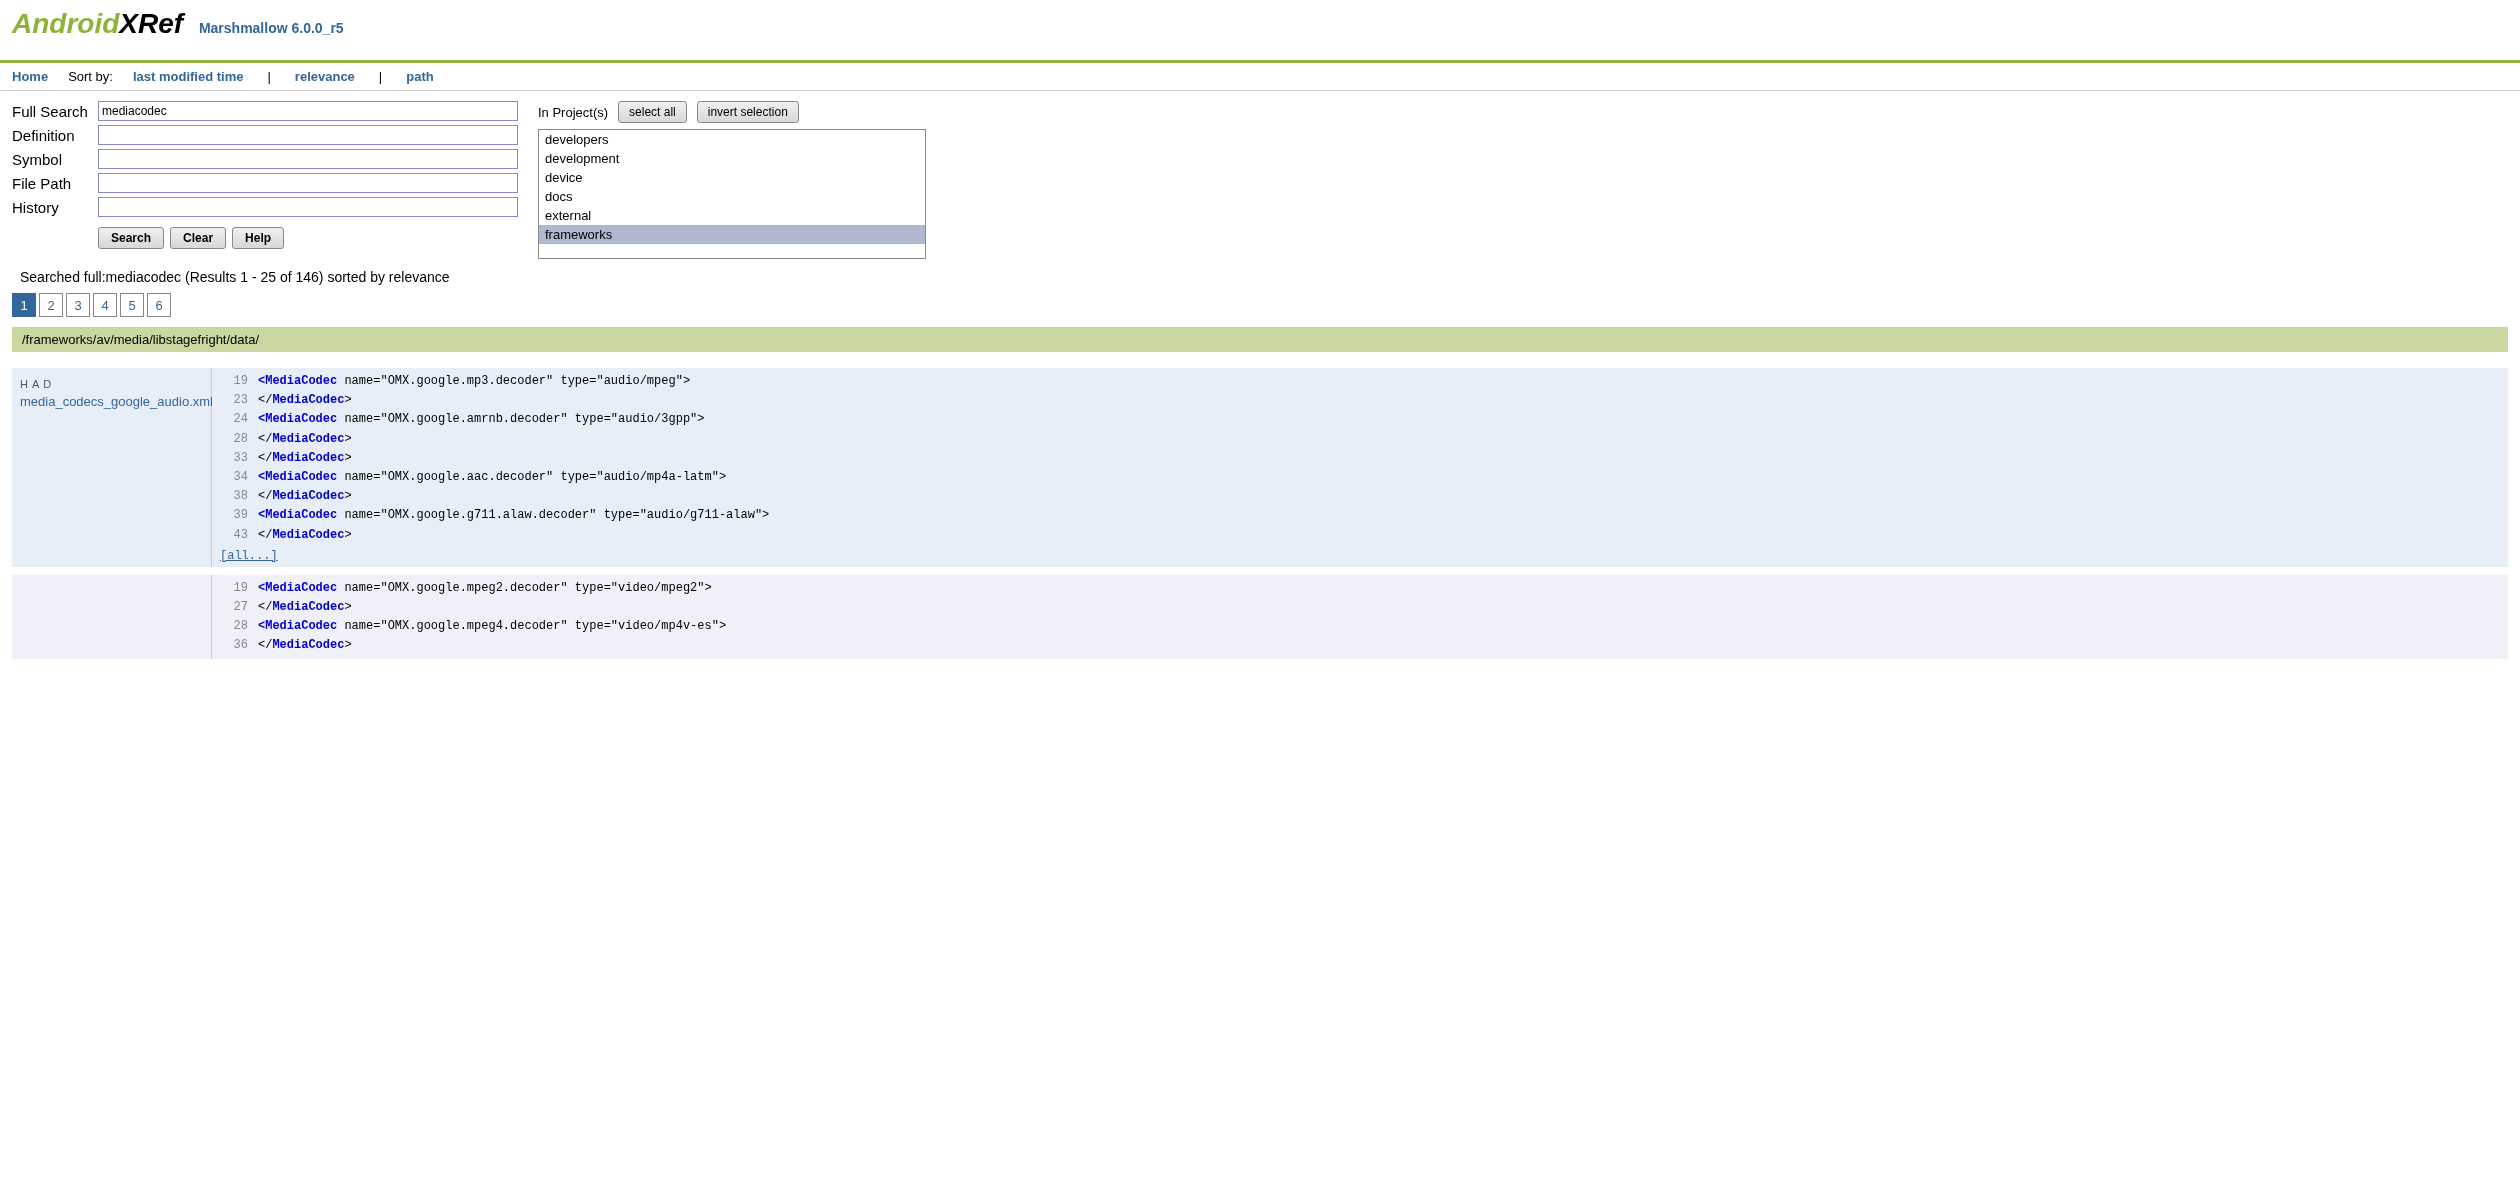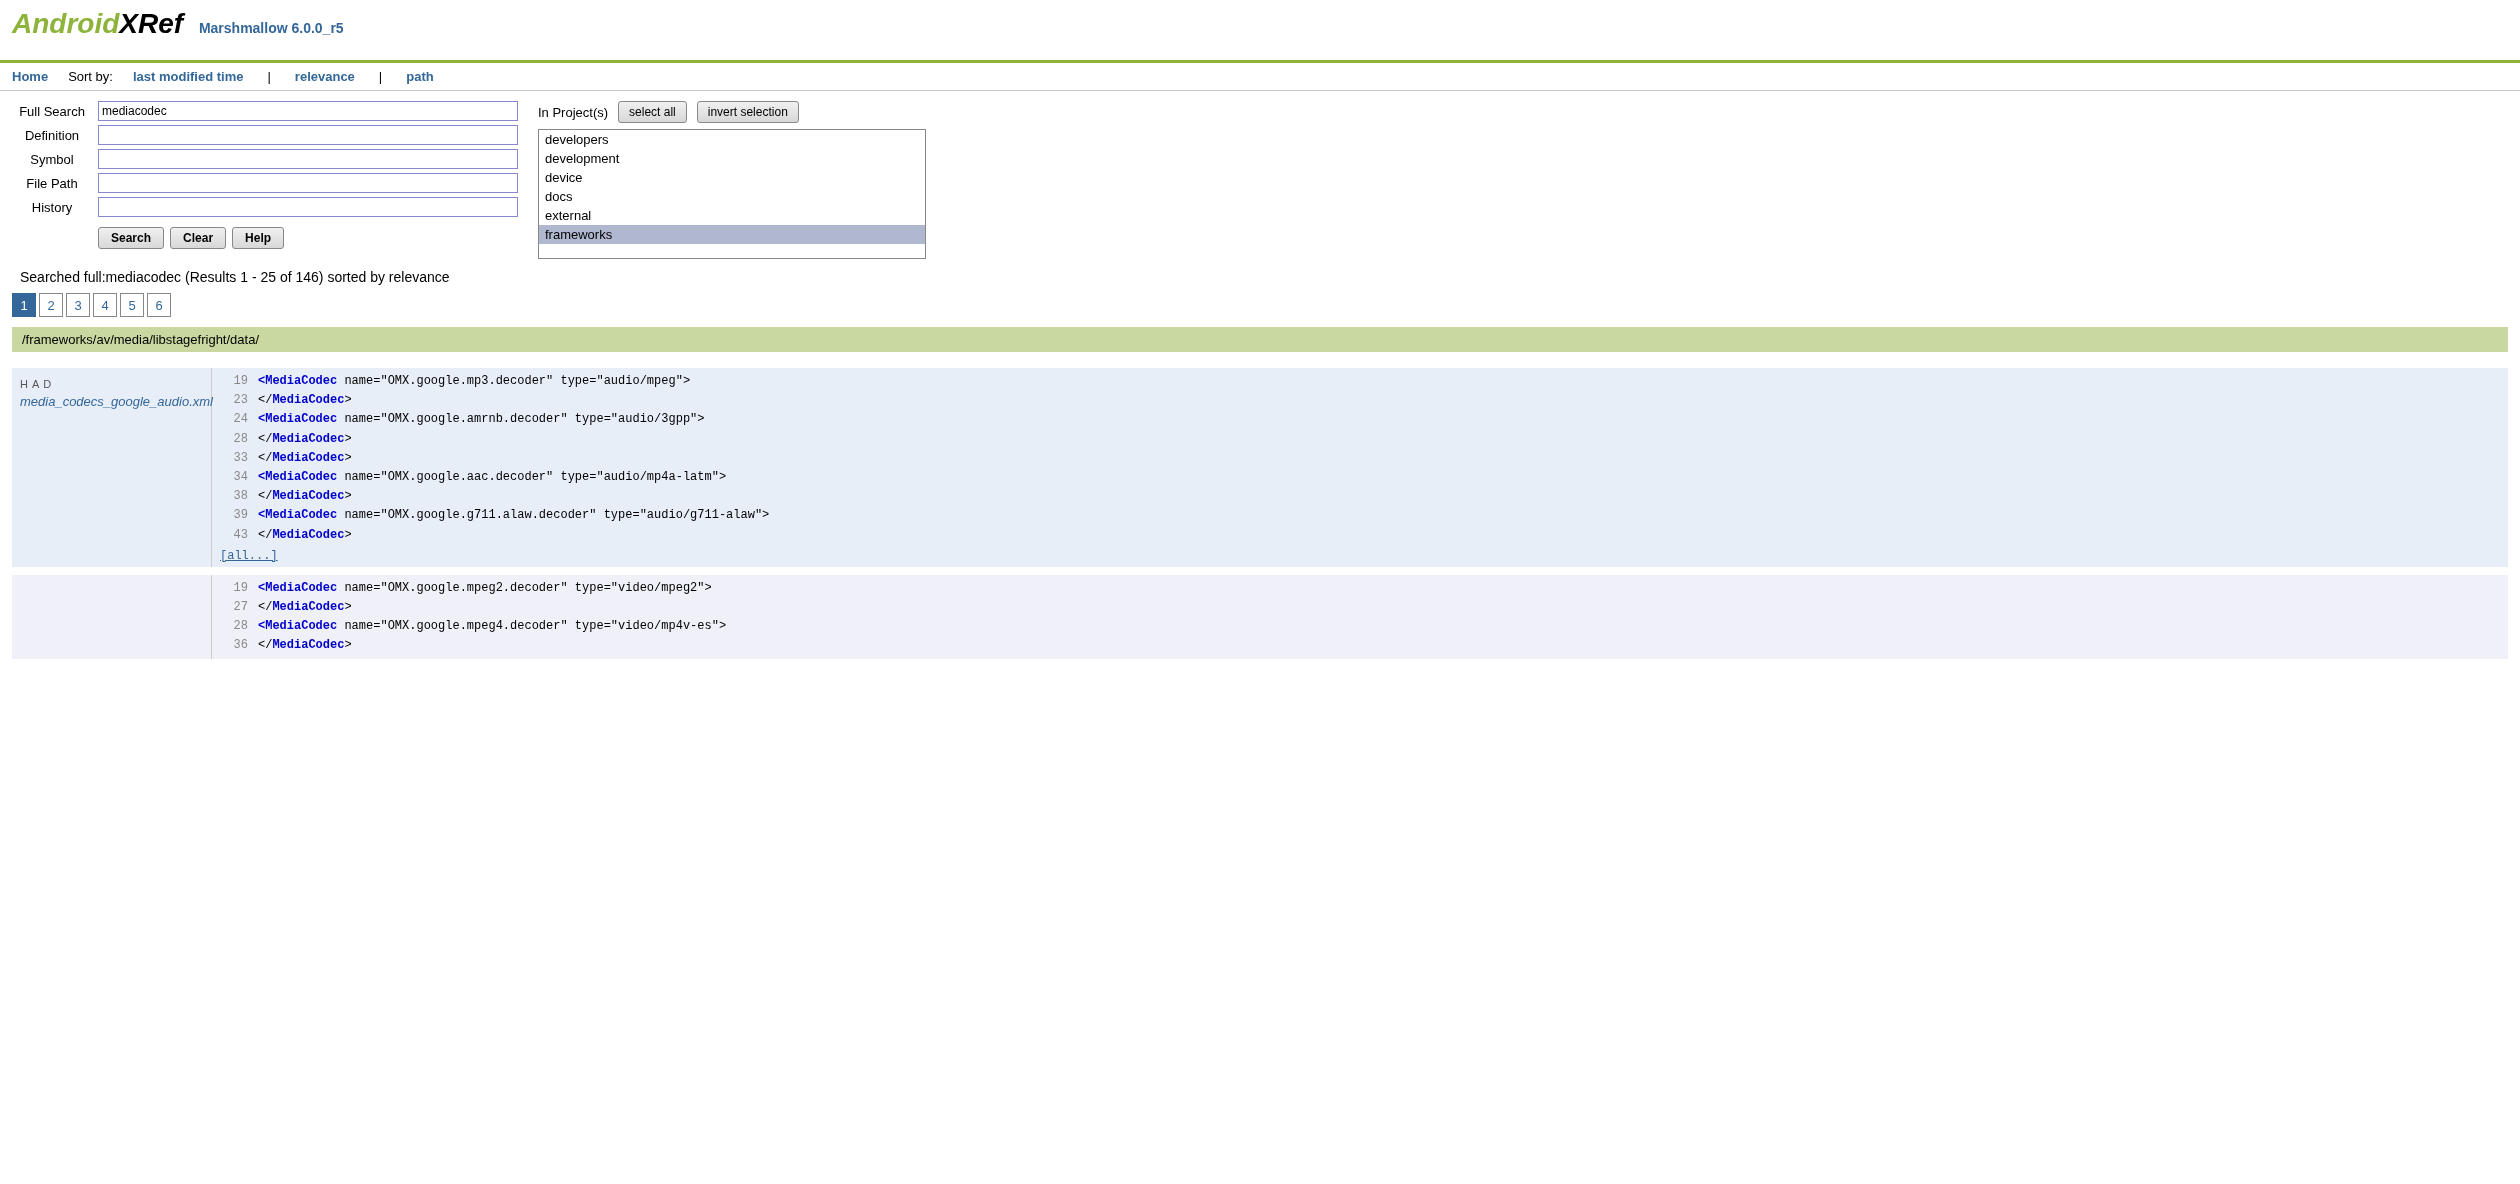--- a/index.html
+++ b/index.html
@@ -25,7 +25,7 @@
     #search-form { display: flex; gap: 20px; align-items: flex-start; margin-bottom: 10px; }
     #search-left { display: flex; flex-direction: column; gap: 4px; }
     .form-row { display: flex; align-items: center; gap: 6px; }
-    .form-label { text-align: center; min-width: 80px; font-size: 13px; }
+    .form-label { text-align: left; min-width: 80px; font-size: 15px; }
     .form-input { width: 420px; height: 20px; border: 1px solid #8888cc; padding: 1px 3px; font-size: 12px; }
     .form-buttons { display: flex; gap: 6px; margin-top: 6px; margin-left: 86px; }
     .btn { 

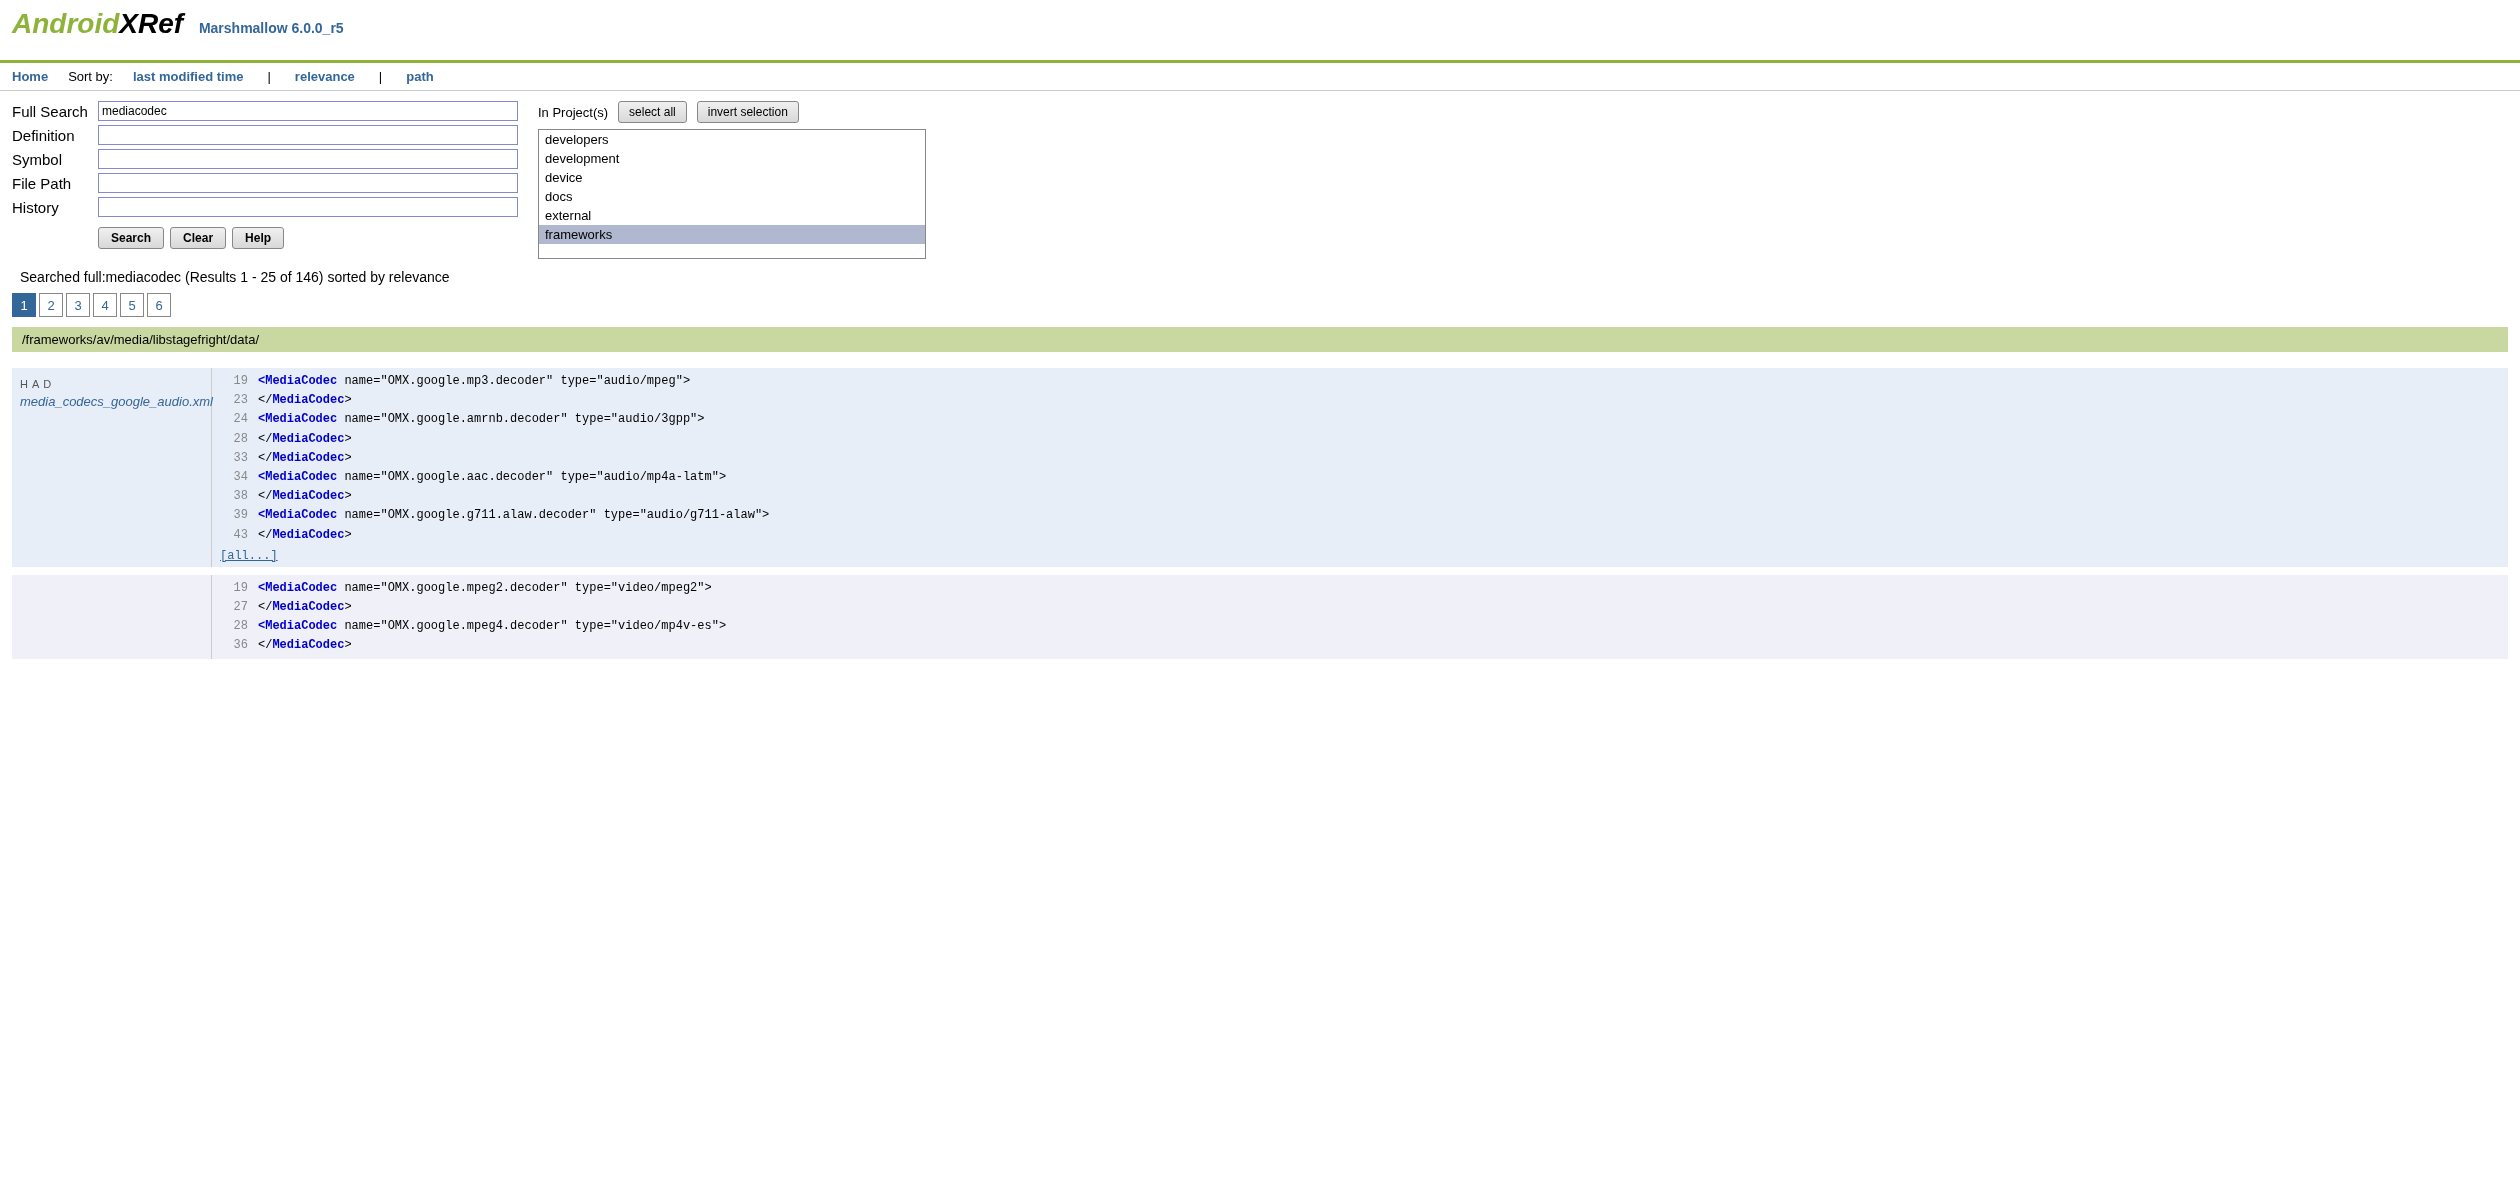--- a/index.html
+++ b/index.html
@@ -120,7 +120,7 @@
       font-size: 11px;
       color: #555;
     }
-    .result-file-link { color: #336699; text-decoration: none; font-size: 13px; font-style: italic; }
+    .result-file-link { color: #336699; text-decoration: none; font-size: 13px; }
     .result-code-lines {
       flex: 1;
       padding: 4px 8px;

